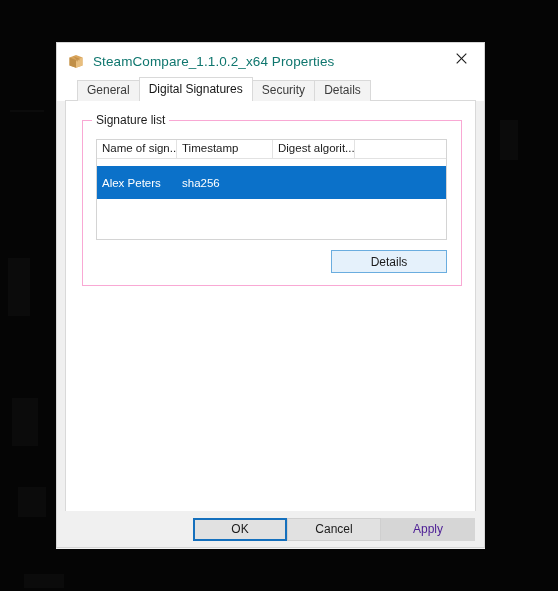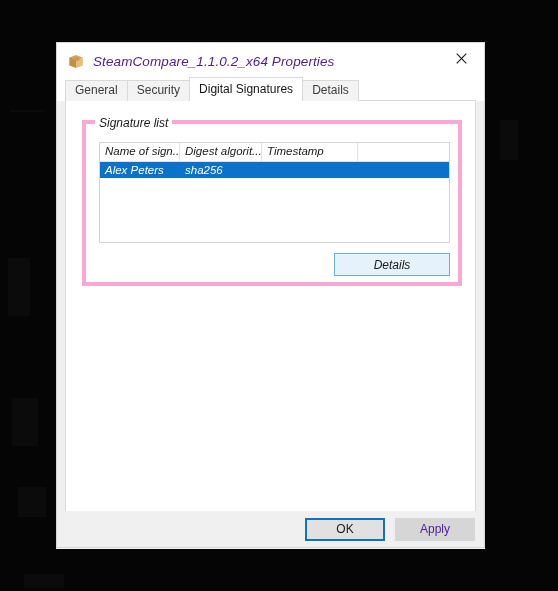--- a/index.html
+++ b/index.html
@@ -75,10 +75,9 @@
   }
   #title-text {
     font-size: 13.5px;
-    color: #4c1d95;
+    color: #0f766e;
     letter-spacing: .1px;
     white-space: nowrap;
-    font-style: italic;
   }
   #close-btn {
     position: absolute;

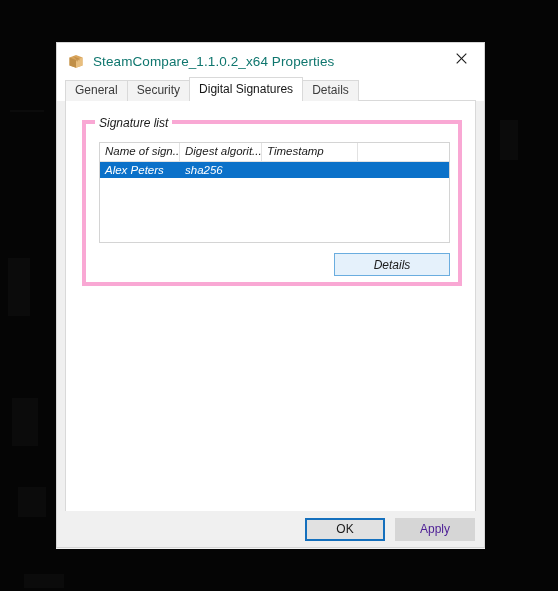--- a/index.html
+++ b/index.html
@@ -96,7 +96,7 @@
   #tabstrip {
     position: relative;
     height: 22px;
-    padding-left: 8px;
+    padding-left: 20px;
     background: #ffffff;
     display: flex;
     align-items: flex-end;

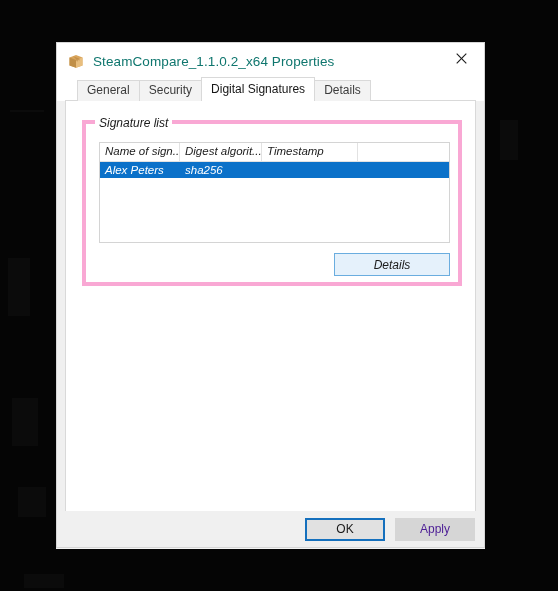--- a/index.html
+++ b/index.html
@@ -322,8 +322,8 @@
 
   <div id="tabstrip">
     <div class="tab"><span>General</span></div>
+    <div class="tab active"><span>Digital Signatures</span></div>
     <div class="tab"><span>Security</span></div>
-    <div class="tab active"><span>Digital Signatures</span></div>
     <div class="tab"><span>Details</span></div>
   </div>
 

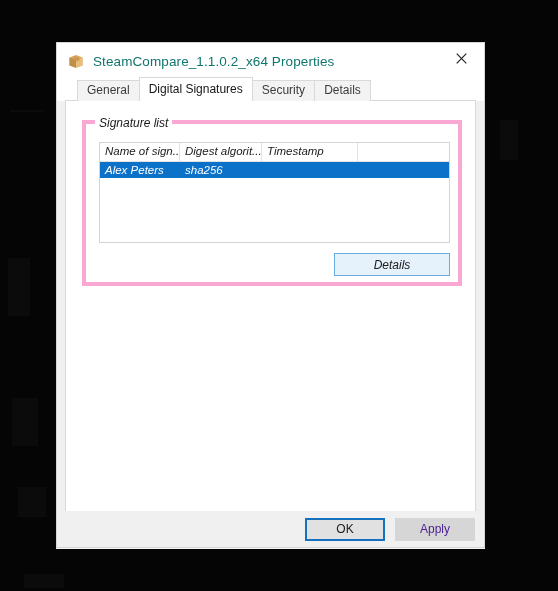--- a/index.html
+++ b/index.html
@@ -160,9 +160,8 @@
     top: 19px;
     width: 380px;
     height: 166px;
-    border: 4px solid #f9a8d4;
-    box-sizing: border-box;
-    font-style: italic;
+    border: 1px solid #f9a8d4;
+    box-sizing: border-box;
   }
   #group-legend {
     position: absolute;

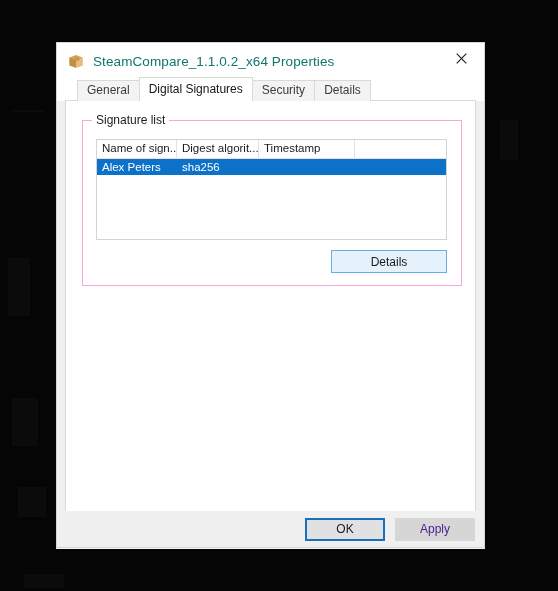--- a/index.html
+++ b/index.html
@@ -334,8 +334,8 @@
       <div id="siglist">
         <div id="siglist-header">
           <div class="hcell c0">Name of sign...</div>
+          <div class="hcell c2">Timestamp</div>
           <div class="hcell c1">Digest algorit...</div>
-          <div class="hcell c2">Timestamp</div>
           <div class="hcell cfill"></div>
         </div>
         <div class="srow selected">

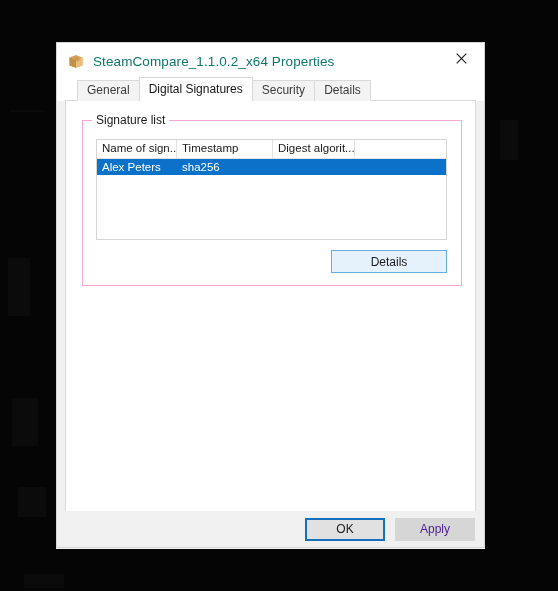--- a/index.html
+++ b/index.html
@@ -210,9 +210,10 @@
 
   .srow {
     display: flex;
-    height: 16px;
-    align-items: flex-end;
-    cursor: default;
+    height: 33px;
+    align-items: center;
+    cursor: default;
+    margin-top: 7px;
   }
   .srow.selected { background: #0b71c9; }
   .scell {

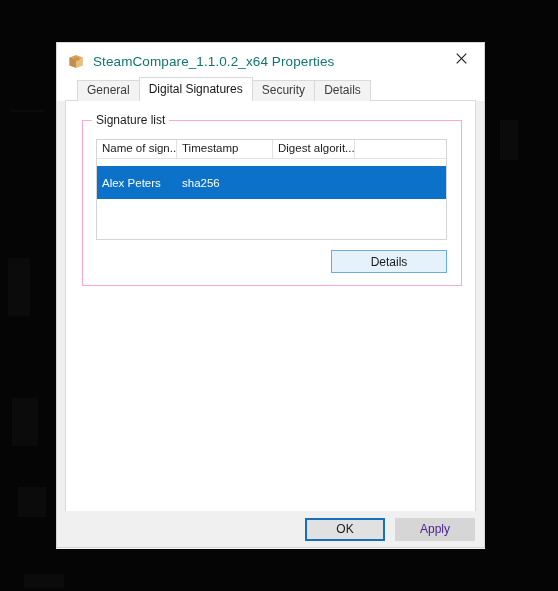--- a/index.html
+++ b/index.html
@@ -263,9 +263,9 @@
     box-sizing: border-box;
   }
   .dlg-btn {
-    width: 80px;
+    width: 94px;
     height: 23px;
-    margin-left: 10px;
+    margin-left: 0;
     font-size: 12px;
     color: #1b1b1b;
     background: #e1e1e1;

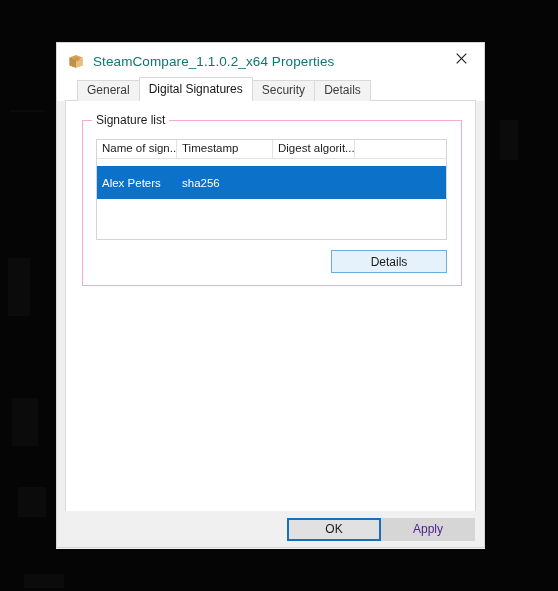--- a/index.html
+++ b/index.html
@@ -352,6 +352,7 @@
 
   <div id="footer">
     <div class="dlg-btn default">OK</div>
+    <div class="dlg-btn">Cancel</div>
     <div class="dlg-btn disabled">Apply</div>
   </div>
 

